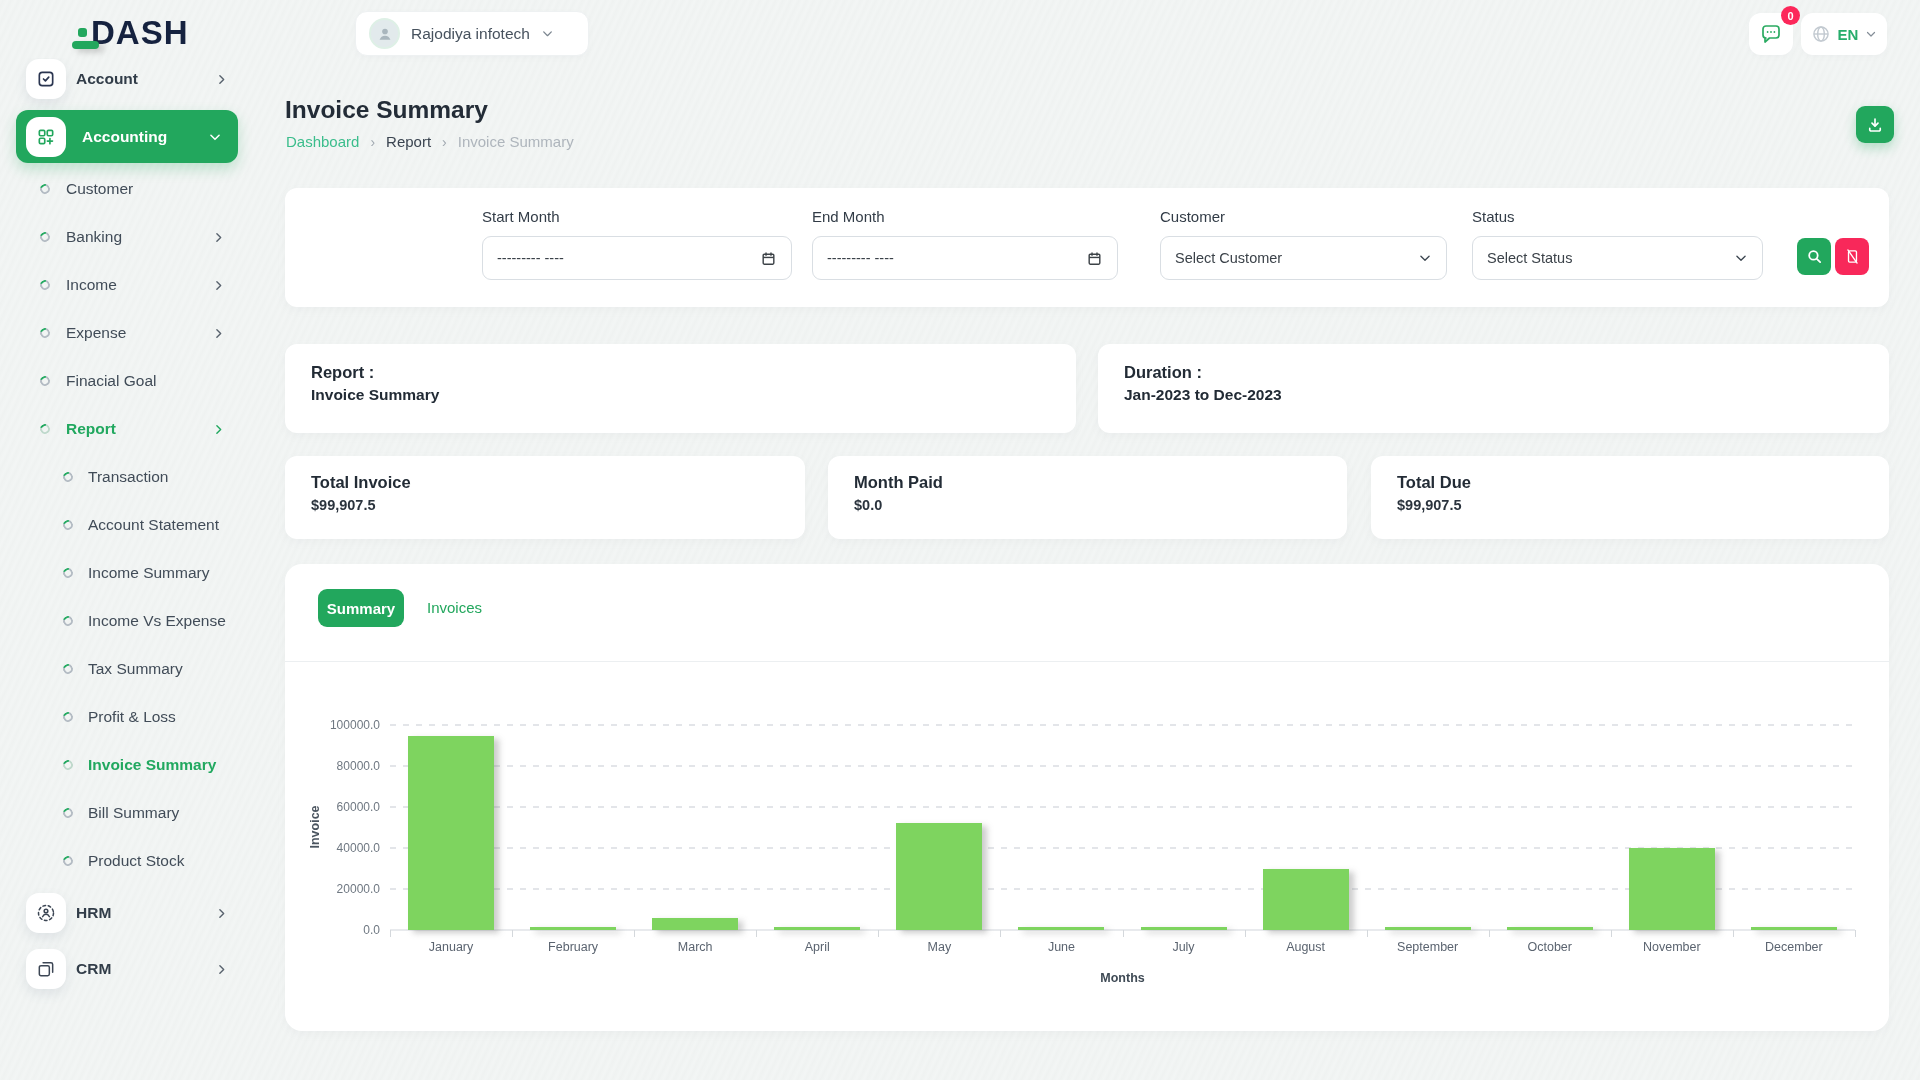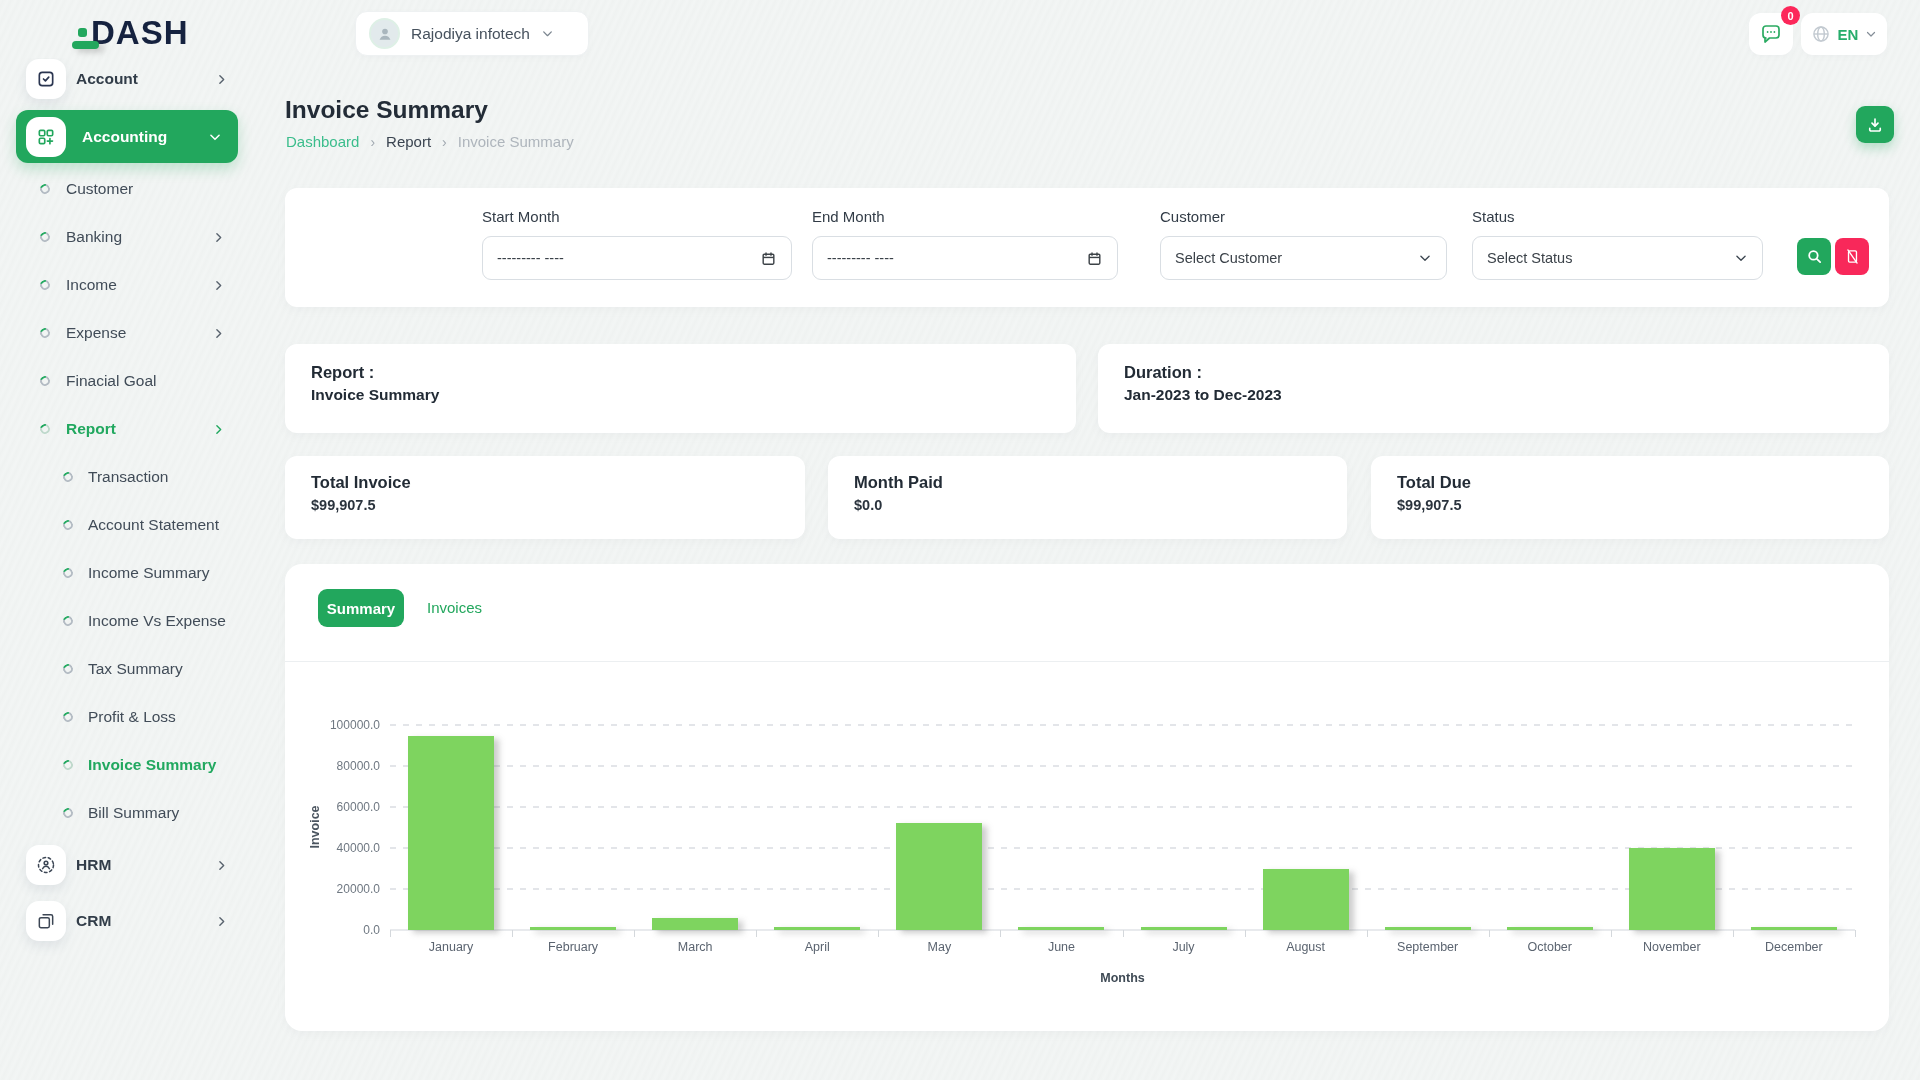--- a/index.html
+++ b/index.html
@@ -250,6 +250,10 @@
           <span class="bullet"></span>
           <span class="s-label">Bill Summary</span>
         </div>
+        <div class="s-row item sub">
+          <span class="bullet"></span>
+          <span class="s-label">Product Stock</span>
+        </div>
         <div class="s-row section big">
           <span class="icon-box">
             <svg width="20" height="20" viewBox="0 0 24 24" fill="none" stroke="#3c4654" stroke-width="1.8" stroke-linecap="round">

